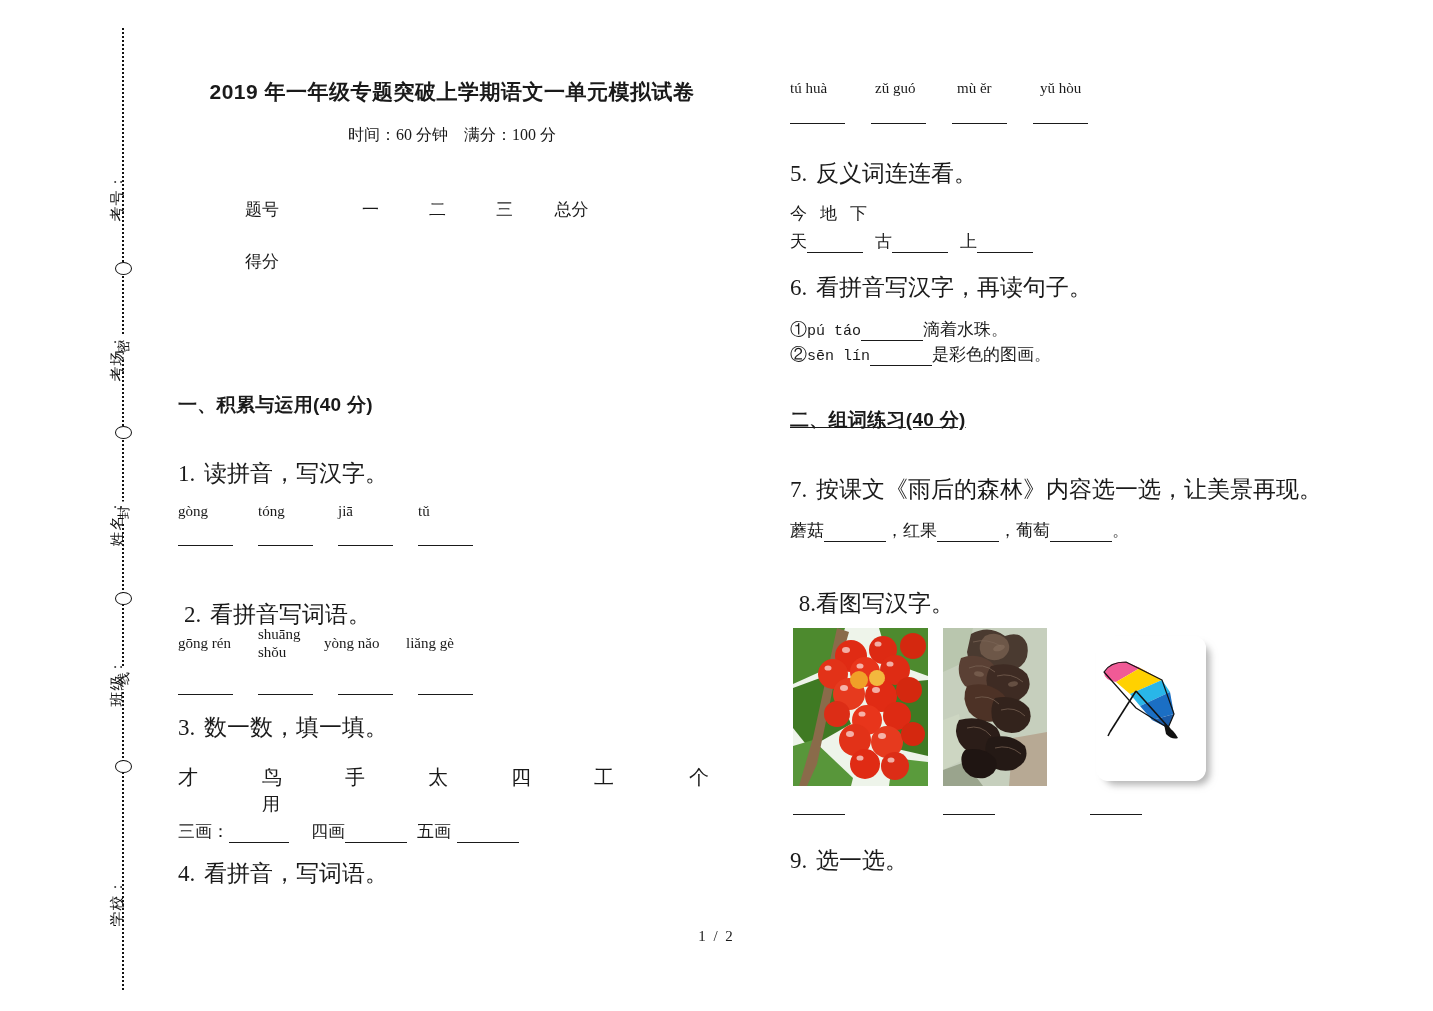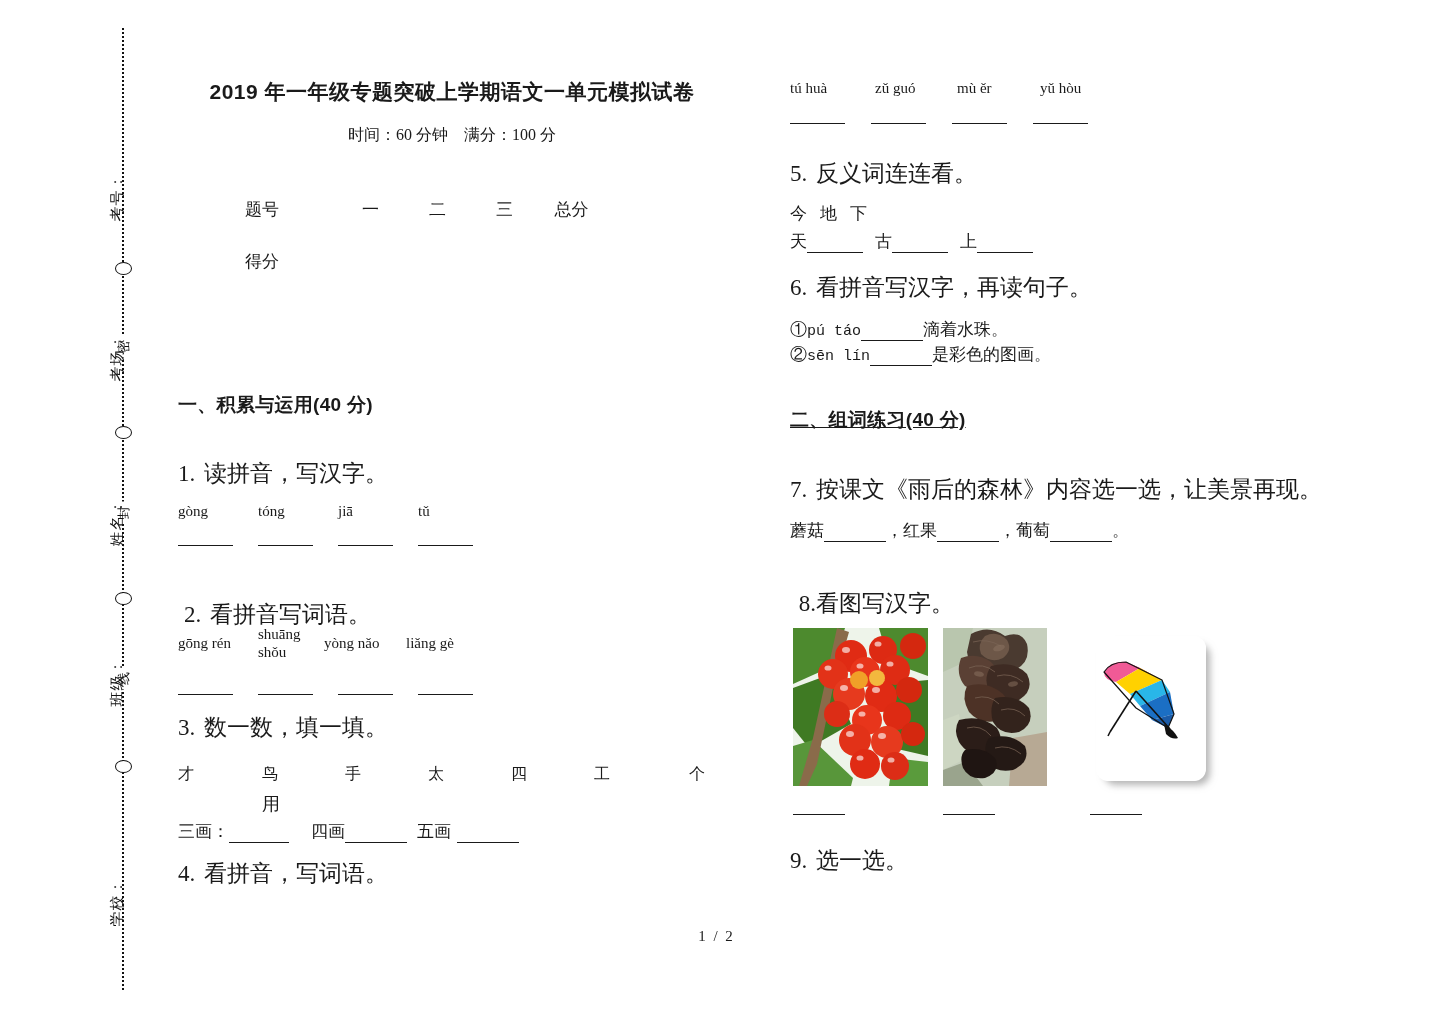--- a/index.html
+++ b/index.html
@@ -258,7 +258,7 @@
   <div class="abs q-line" style="left:178px; top:712px;">
     <span class="q-num">3.</span><span>数一数，填一填。</span>
   </div>
-  <div class="abs cn" style="left:178px; top:764px; font-size:16px; white-space:nowrap;">
+  <div class="abs cn" style="left:178px; top:764px; font-size:20px; white-space:nowrap;">
     <span style="display:inline-block;width:84px">才</span><span style="display:inline-block;width:83px">鸟</span><span style="display:inline-block;width:83px">手</span><span style="display:inline-block;width:83px">太</span><span style="display:inline-block;width:83px">四</span><span style="display:inline-block;width:95px">工</span><span style="display:inline-block;width:40px">个</span>
   </div>
   <div class="abs cn" style="left:262px; top:792px; font-size:18px;">

